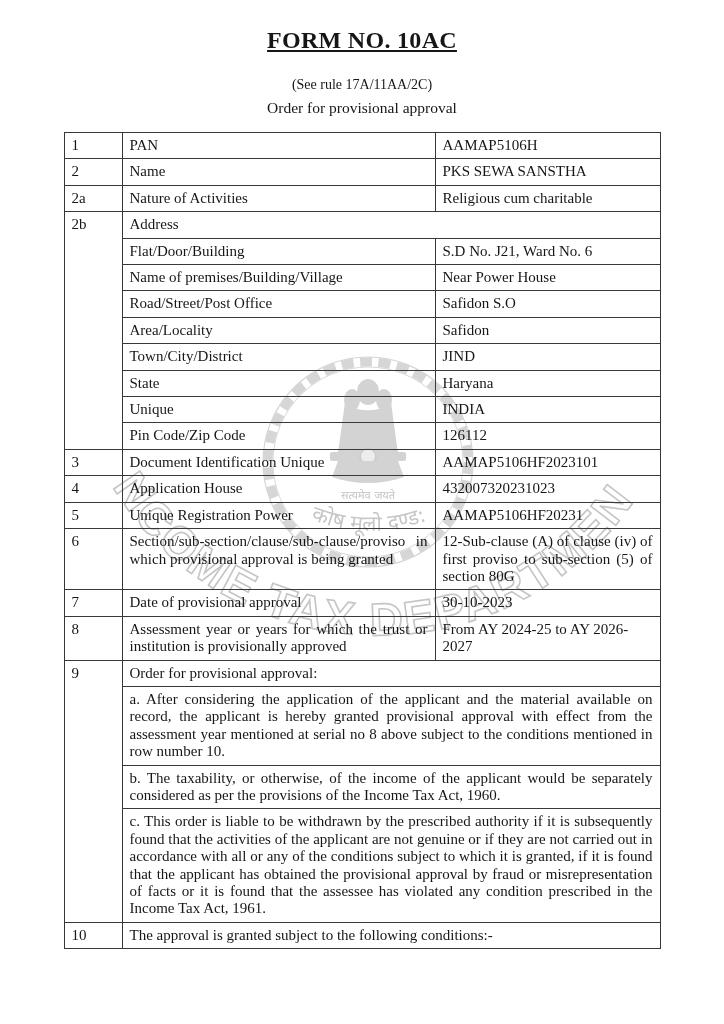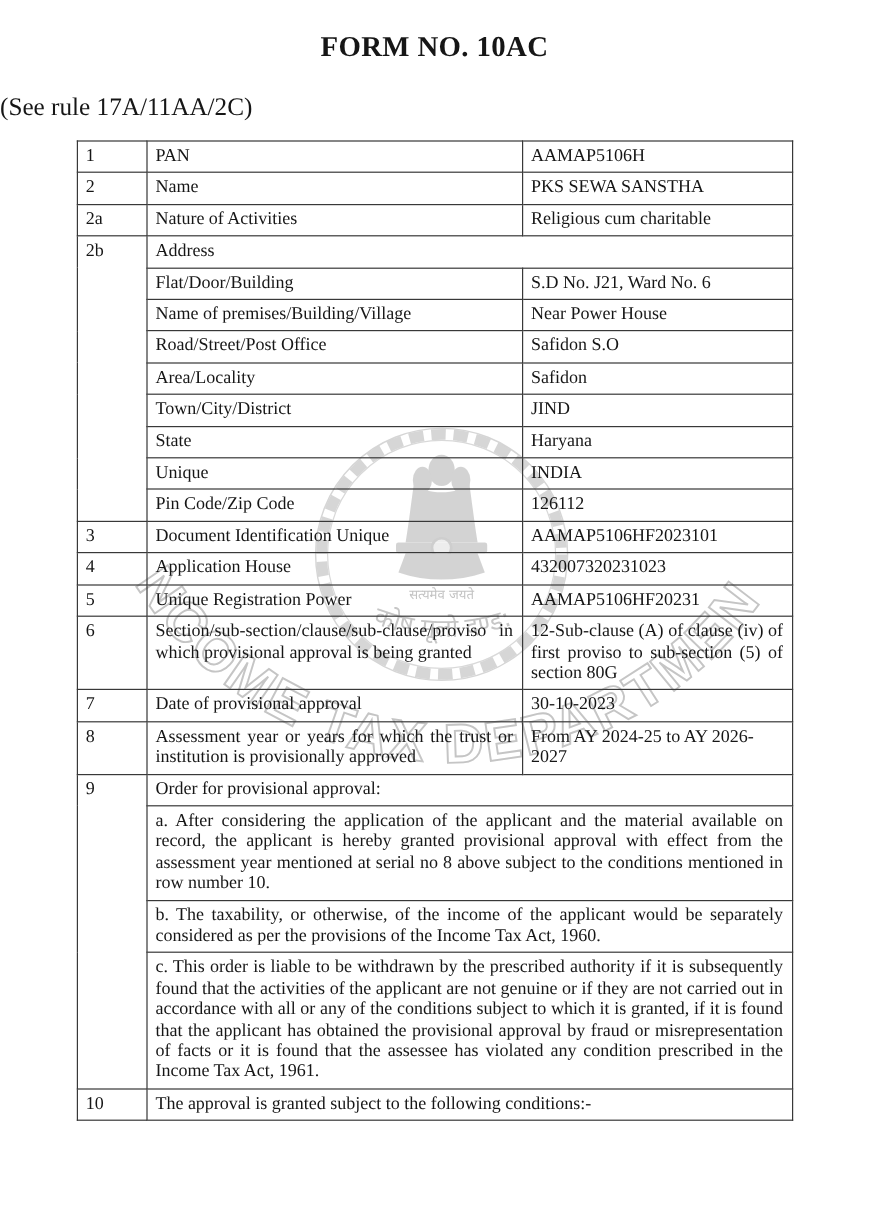--- a/index.html
+++ b/index.html
@@ -26,6 +26,7 @@
     font-weight: bold;
     padding-top: 27px;
     letter-spacing: 0.3px;
+    text-decoration: underline;
   }
   .rule-line {
     font-size: 21px;

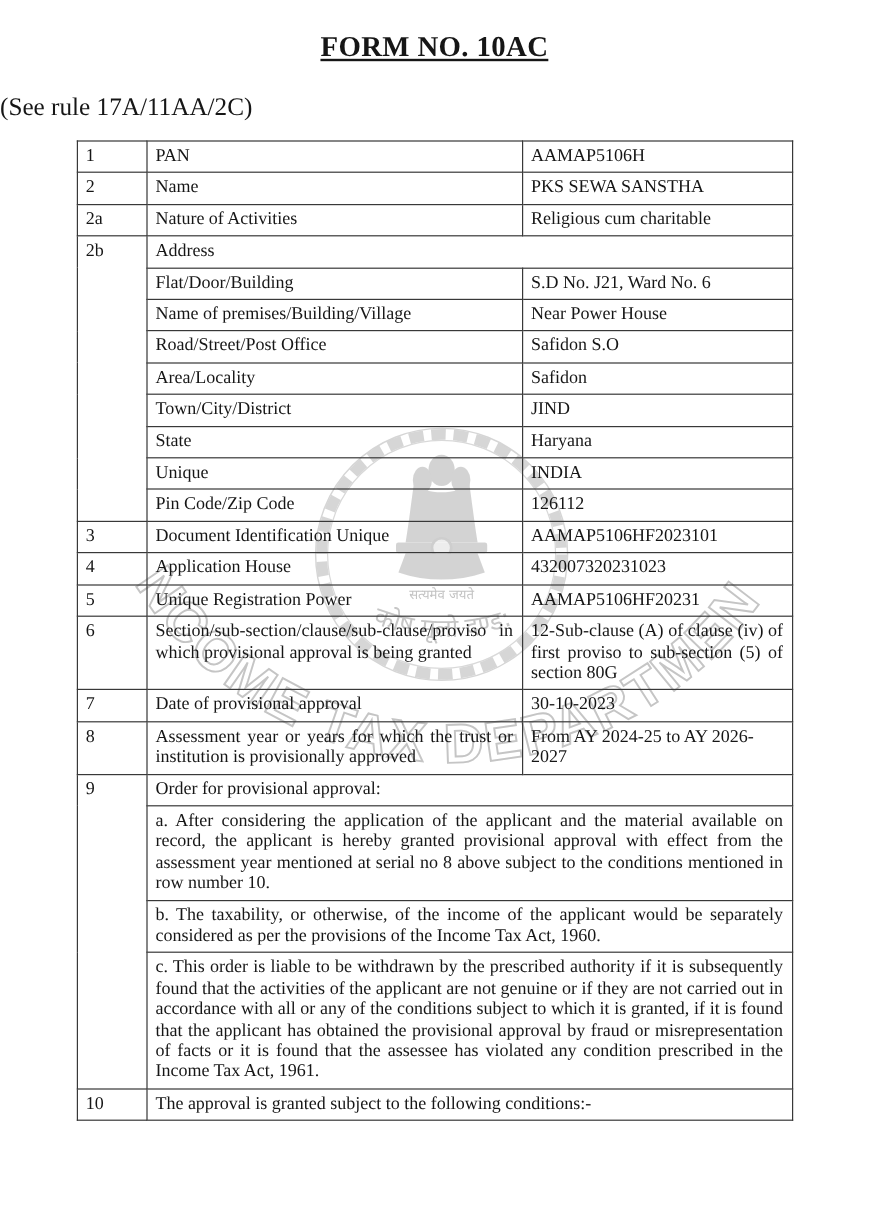--- a/index.html
+++ b/index.html
@@ -29,7 +29,8 @@
     text-decoration: underline;
   }
   .rule-line {
-    font-size: 21px;
+    text-align: center;
+    font-size: 14px;
     margin-top: 23px;
   }
   .subtitle-line {

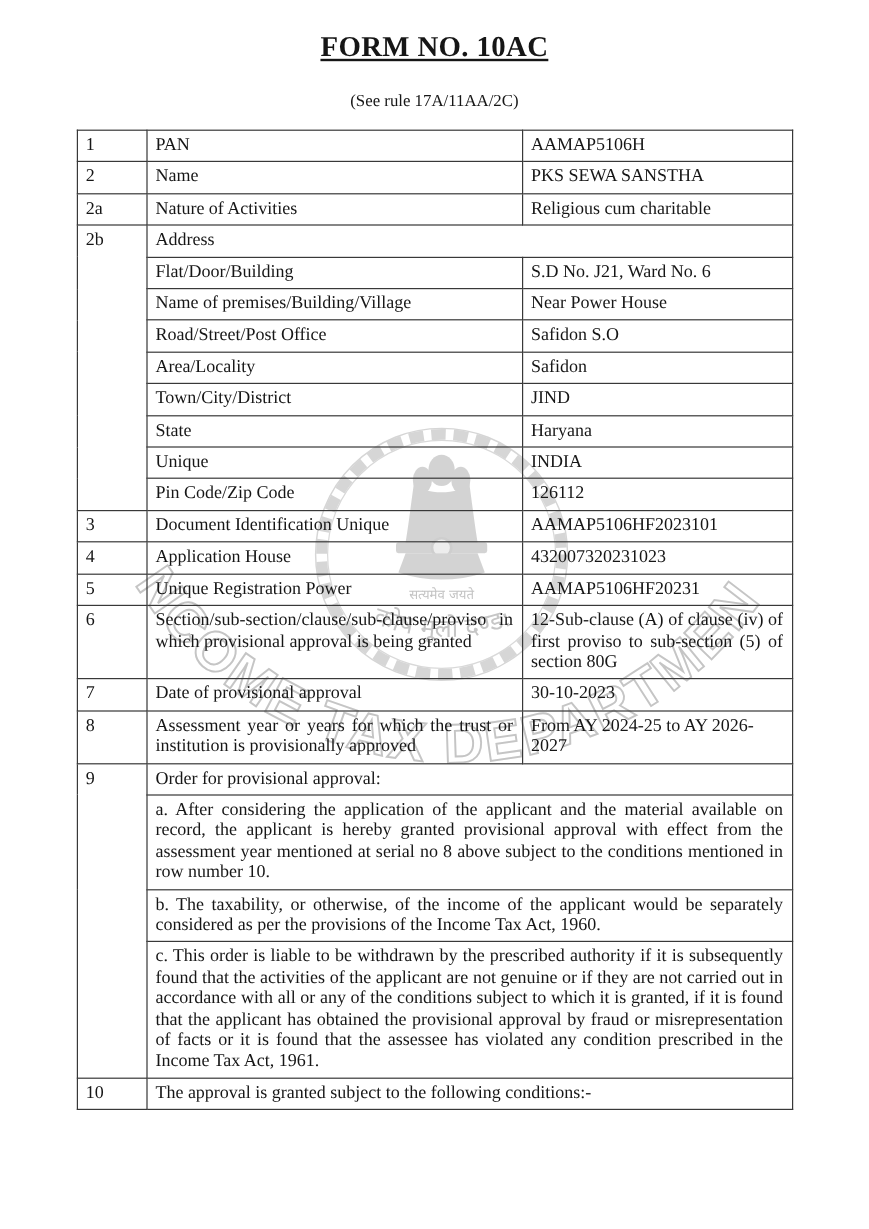--- a/index.html
+++ b/index.html
@@ -98,6 +98,7 @@
 
   <div class="title">FORM NO. 10AC</div>
   <div class="rule-line">(See rule 17A/11AA/2C)</div>
+  <div class="subtitle-line">Order for provisional approval</div>
 
   <table class="form-table">
     <colgroup>

